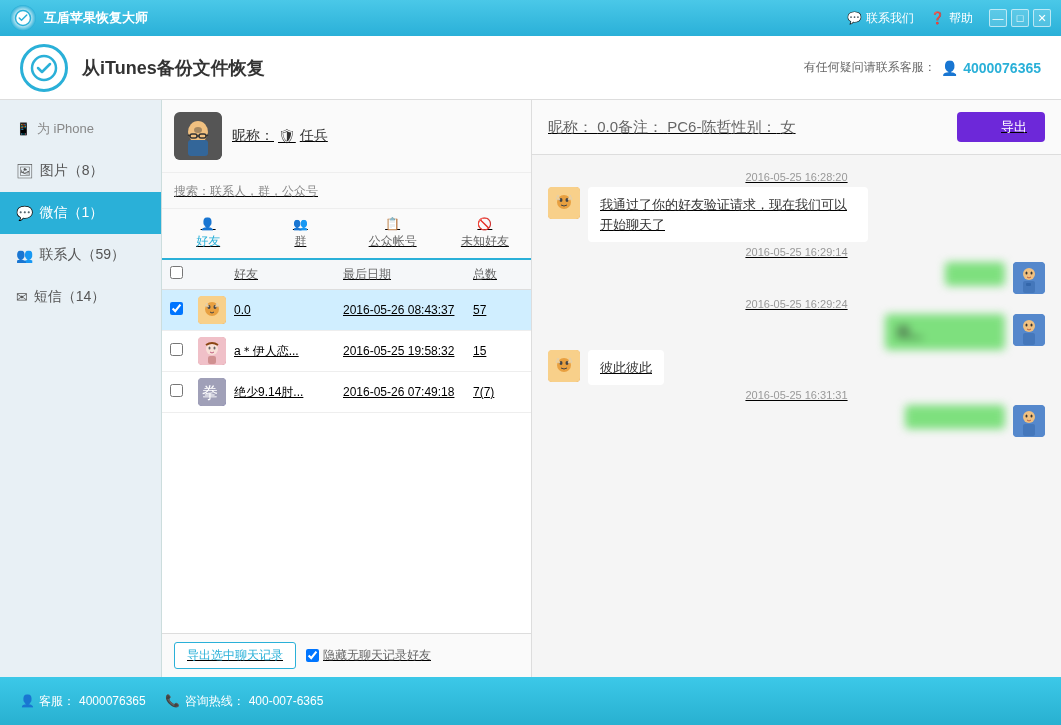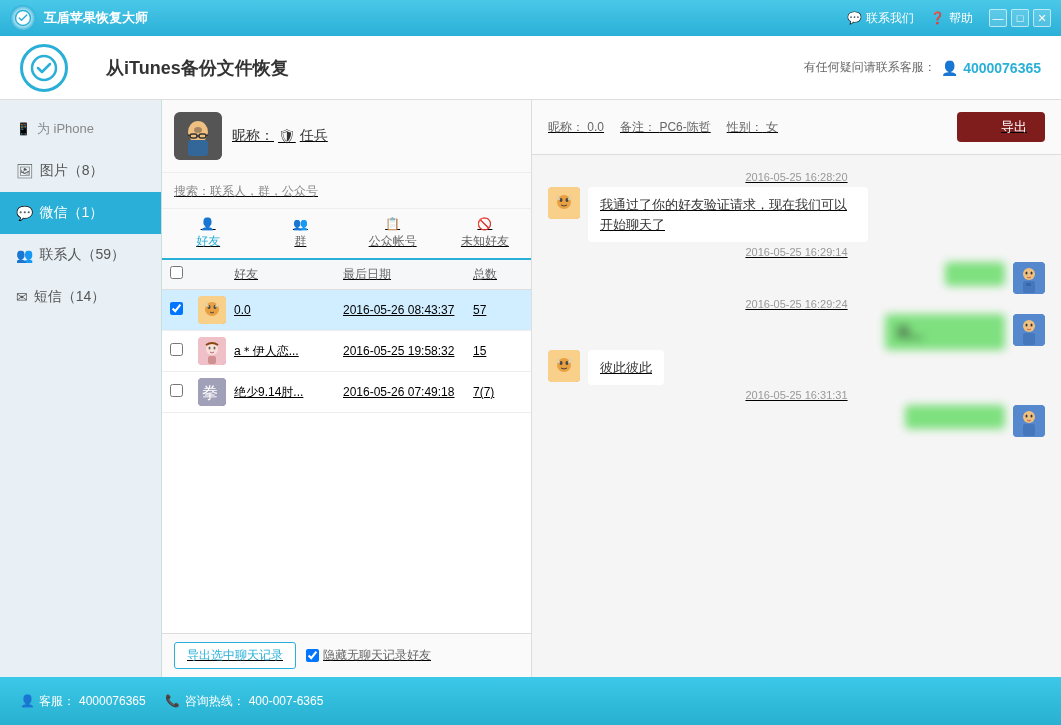--- a/index.html
+++ b/index.html
@@ -45,7 +45,7 @@
       margin-right: 14px;
     }
     .header-logo-circle svg { width: 28px; height: 28px; }
-    .header-title { font-size: 18px; color: #333; font-weight: bold; flex: 1; margin-left: 24px; }
+    .header-title { font-size: 18px; color: #333; font-weight: bold; flex: 1; }
     .header-support { font-size: 12px; color: #666; display: flex; align-items: center; gap: 6px; }
     .header-phone { color: #2ab0d8; font-size: 14px; font-weight: bold; display: flex; align-items: center; gap: 4px; }
 

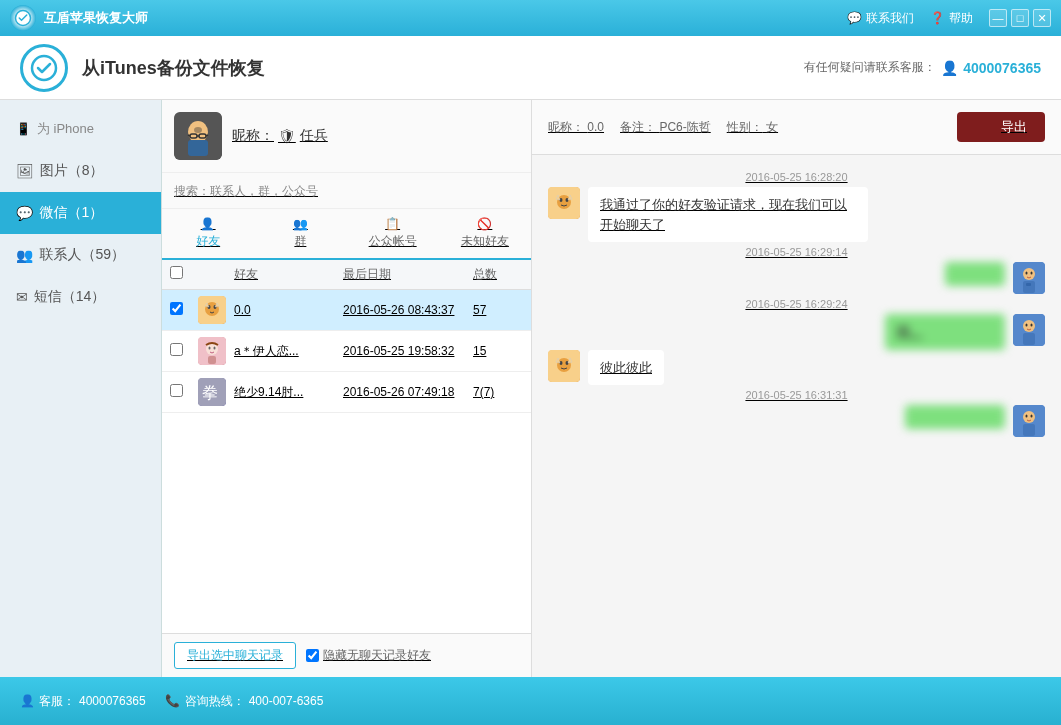--- a/index.html
+++ b/index.html
@@ -214,7 +214,7 @@
       align-items: center;
       justify-content: space-between;
     }
-    .chat-meta { font-size: 12px; color: #666; display: flex; gap: 16px; }
+    .chat-meta { font-size: 15px; color: #666; display: flex; }
     .export-btn {
       padding: 6px 18px;
       background: #2ab0d8;

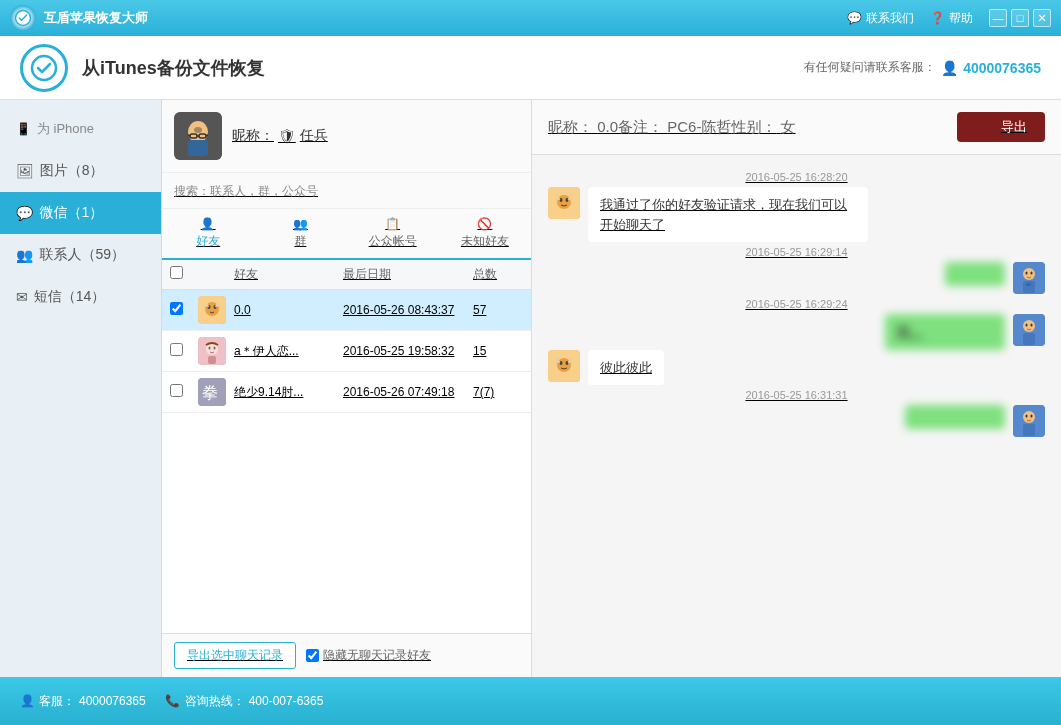--- a/index.html
+++ b/index.html
@@ -224,7 +224,7 @@
       font-size: 13px;
       cursor: pointer;
     }
-    .export-btn.green { background: #7f1d1d; padding-left: 44px; }
+    .export-btn.green { background: #6d28d9; padding-left: 44px; }
 
     .chat-messages {
       flex: 1;

